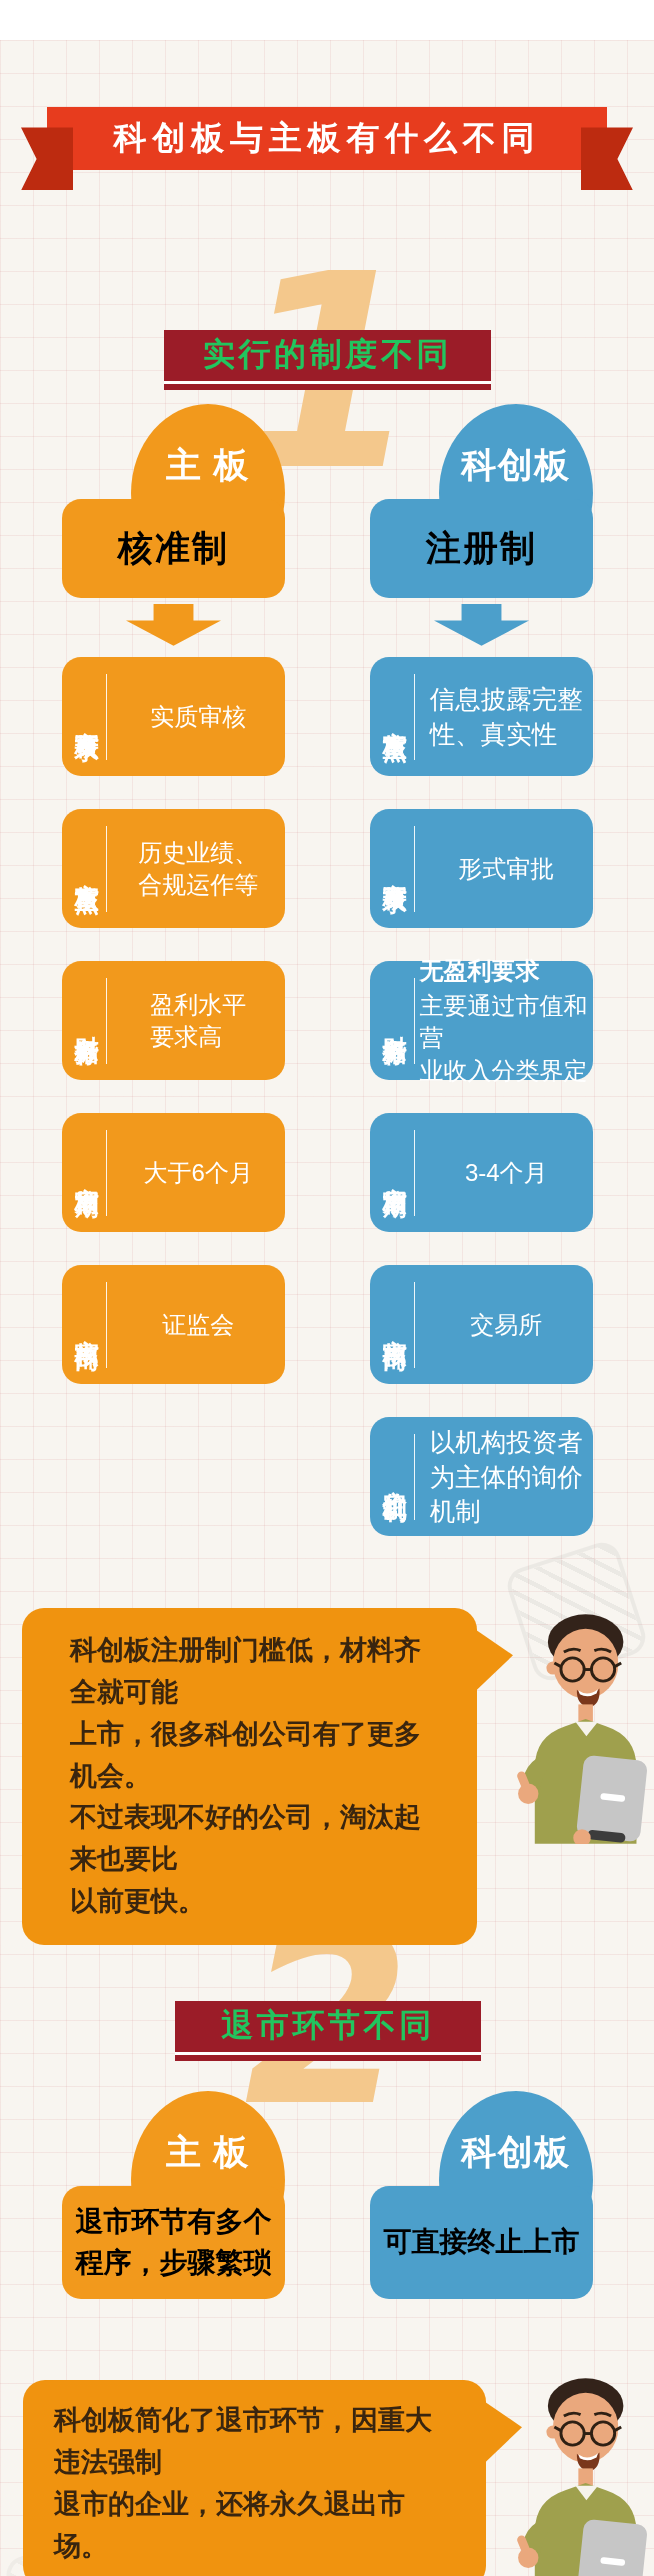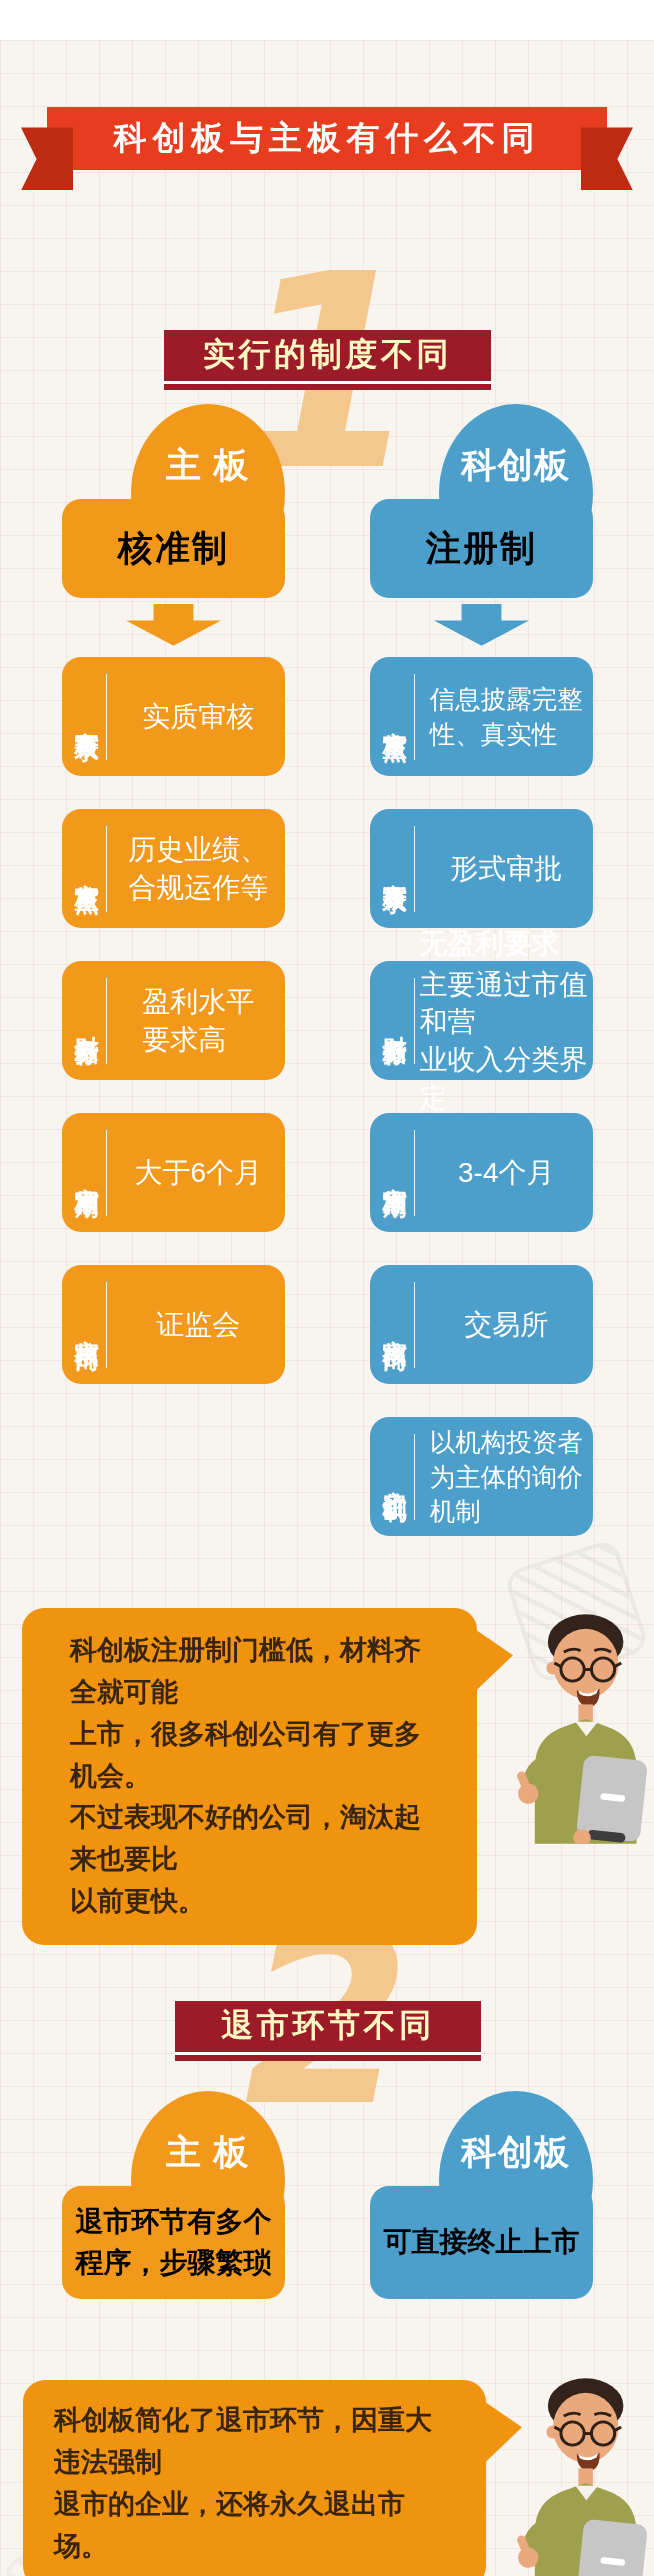--- a/index.html
+++ b/index.html
@@ -23,7 +23,7 @@
   .numeral.n2{top:1859px;font-size:240px;}
   
   .sec-bar{position:absolute;background:#9B1C28;z-index:2;text-align:center;}
-  .sec-bar .sec-title{color:#fef9c3;font-size:32px;font-weight:bold;letter-spacing:3.6px;line-height:48px;}
+  .sec-bar .sec-title{color:#22c55e;font-size:32px;font-weight:bold;letter-spacing:3.6px;line-height:48px;}
   .sec-bar::after{content:"";position:absolute;left:0;right:0;bottom:5.8px;height:2.9px;background:#fff;}
   .bar1{top:290px;left:164px;width:327px;height:60px;}
   .bar2{top:1961px;left:175px;width:306px;height:60px;}

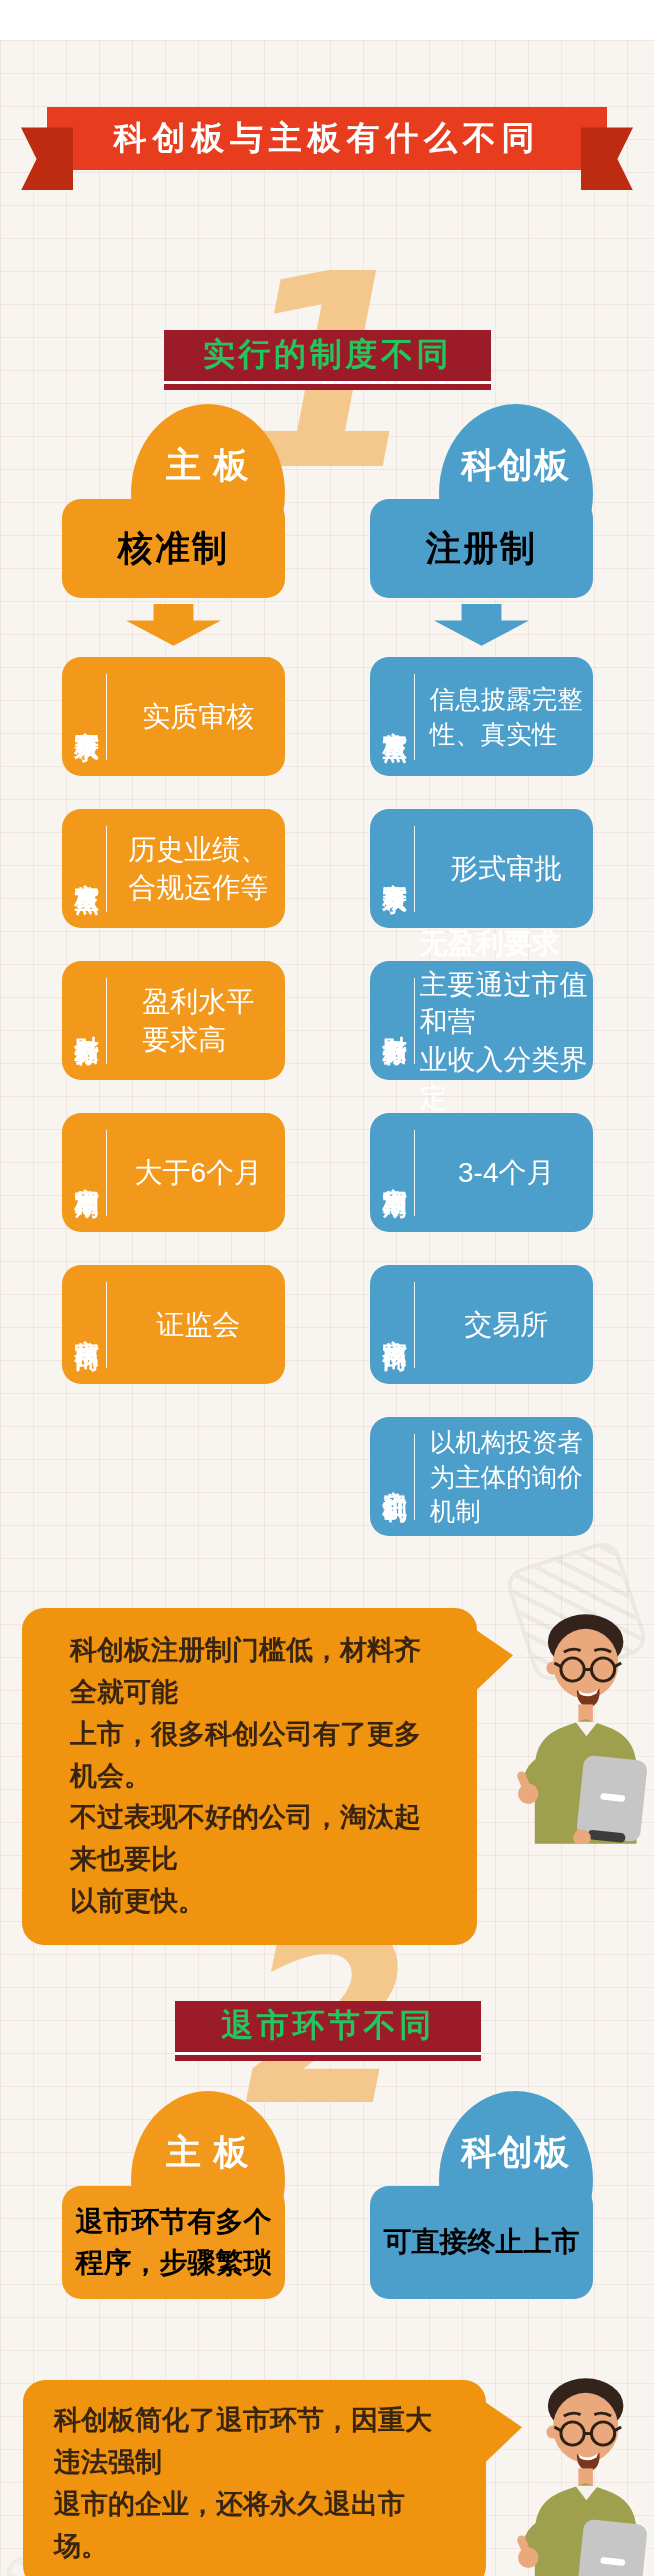--- a/index.html
+++ b/index.html
@@ -53,7 +53,7 @@
     font-size:24px;letter-spacing:2.2px;width:32px;text-align:center;}
   .card-divider{width:1.5px;height:86px;background:rgba(255,255,255,.9);margin:0 4.4px 0 2.9px;}
   .card-value{flex:1;display:flex;align-items:center;justify-content:center;color:#fff;}
-  .card-value span{white-space:pre-line;text-align:left;font-size:28px;line-height:1.35;}
+  .card-value span{white-space:pre-line;text-align:left;font-size:24px;line-height:1.35;}
   .card-value.sm span{font-size:25.5px;}
   .fin-title{font-size:25px;font-weight:bold;line-height:1.3;}
   .fin-sub{font-size:21px;line-height:1.3;white-space:pre-line;margin-top:2.9px;}

